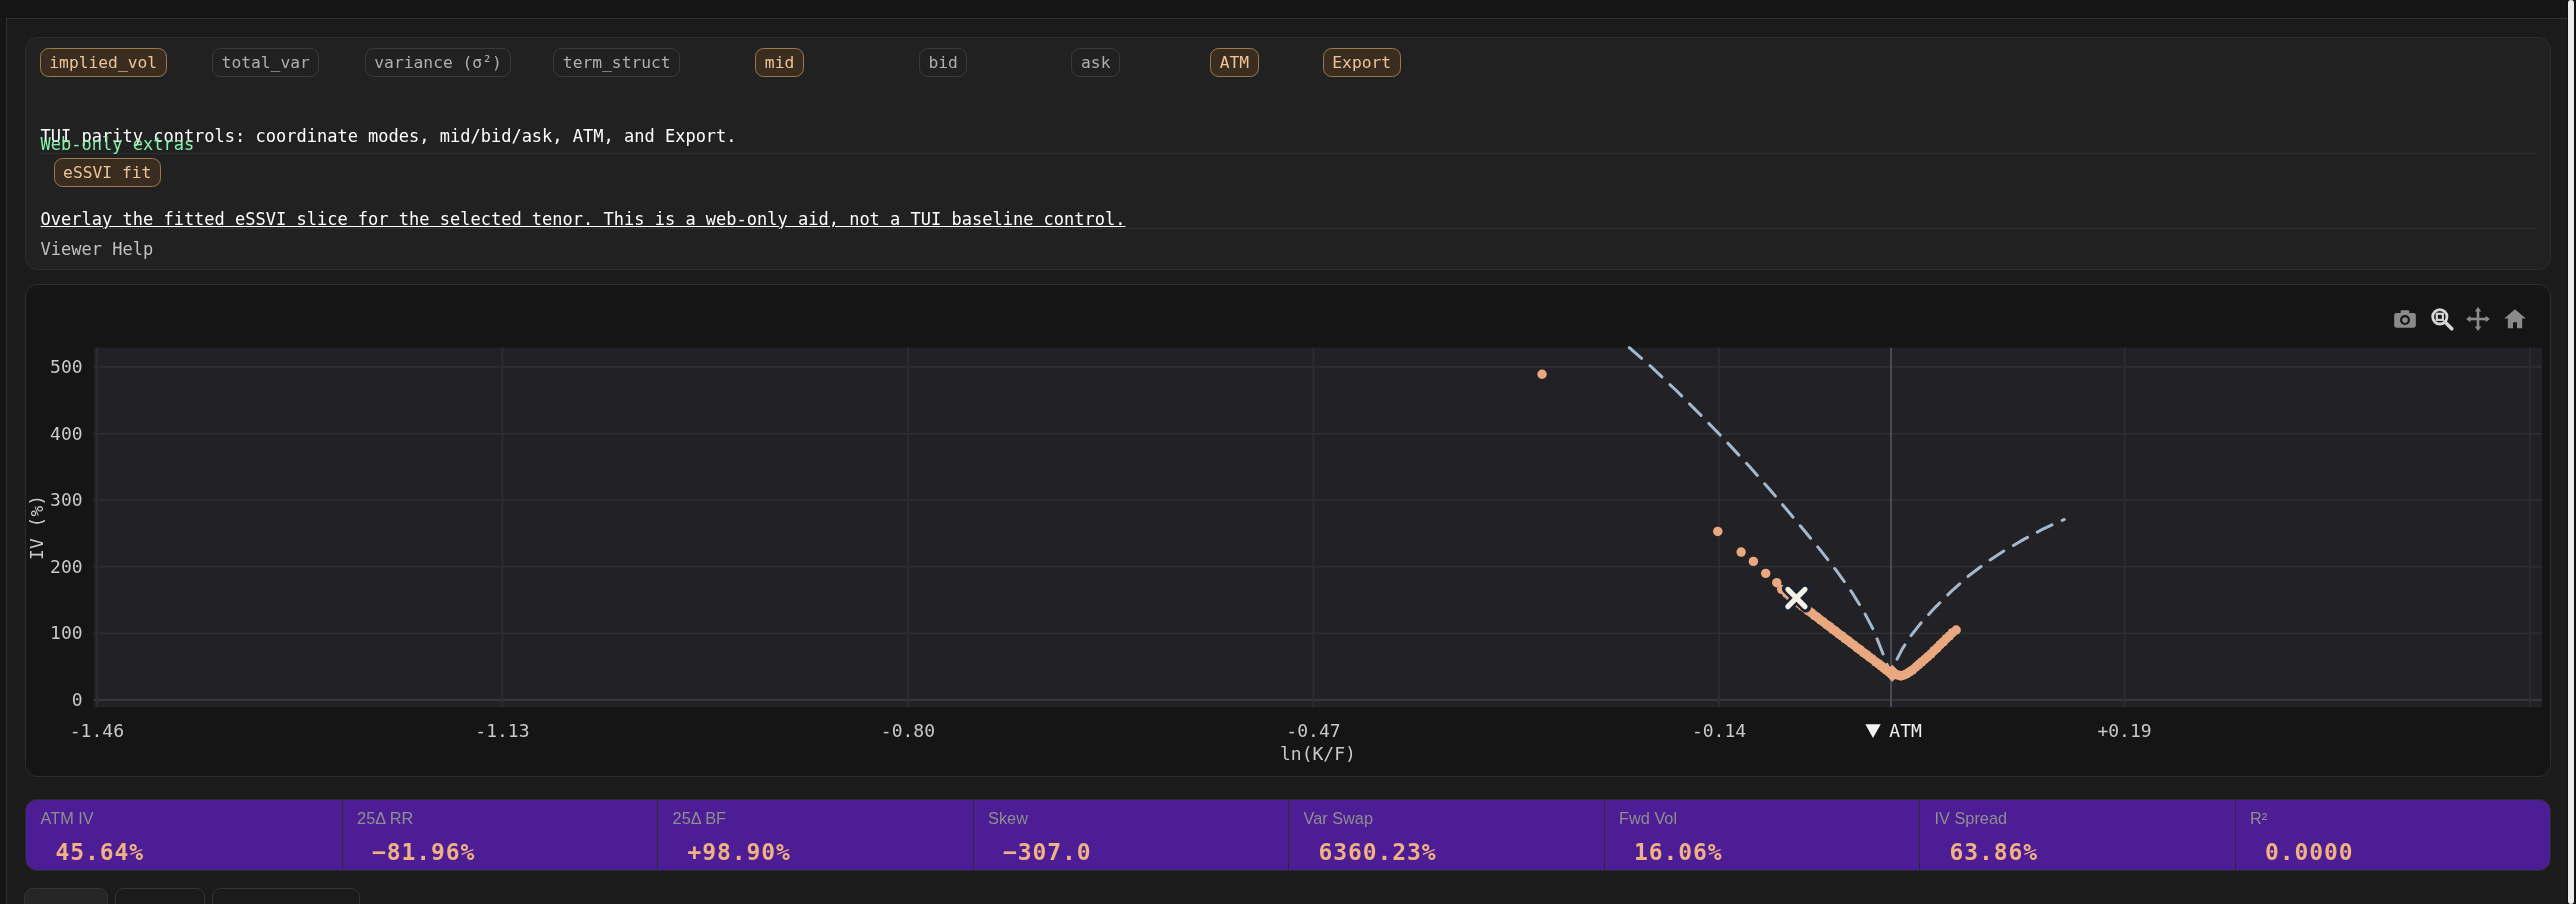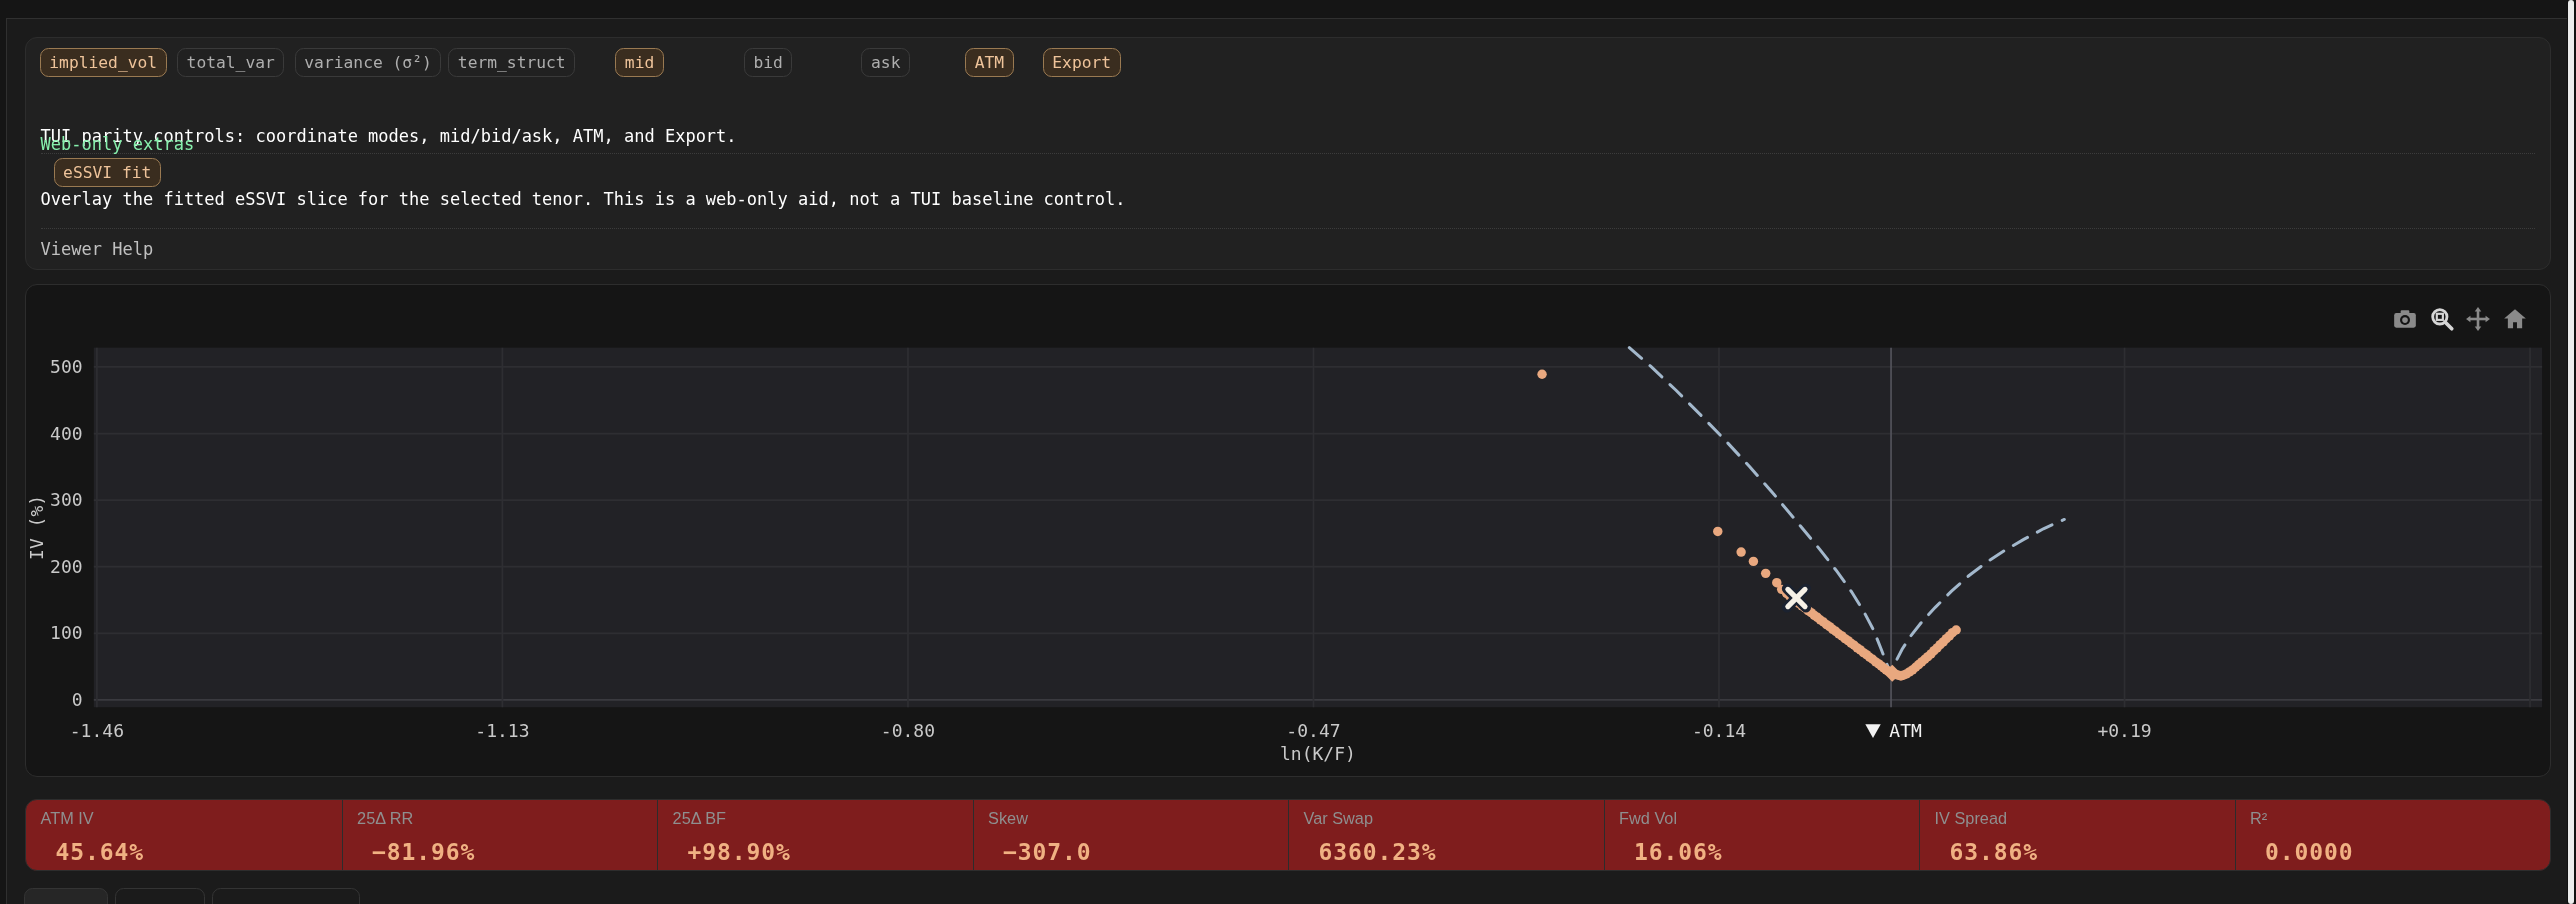--- a/index.html
+++ b/index.html
@@ -14,7 +14,7 @@
 
   
   .controls-card { top:18px; height:233px; }
-  .chip-row { position:absolute; left:13.7px; top:10.3px; display:flex; align-items:flex-end; }
+  .chip-row { position:absolute; left:13.7px; top:10.3px; display:flex; align-items:flex-end;gap:35px; }
   .chip { height:29px; display:inline-flex; align-items:center; padding:0 8.6px;
     border:1.3px solid #3a3a3a; border-radius:8.6px; background:transparent;
     color:#aeaeae; font-family:"DejaVu Sans Mono", monospace; font-size:16.3px; cursor:pointer; white-space:nowrap; }

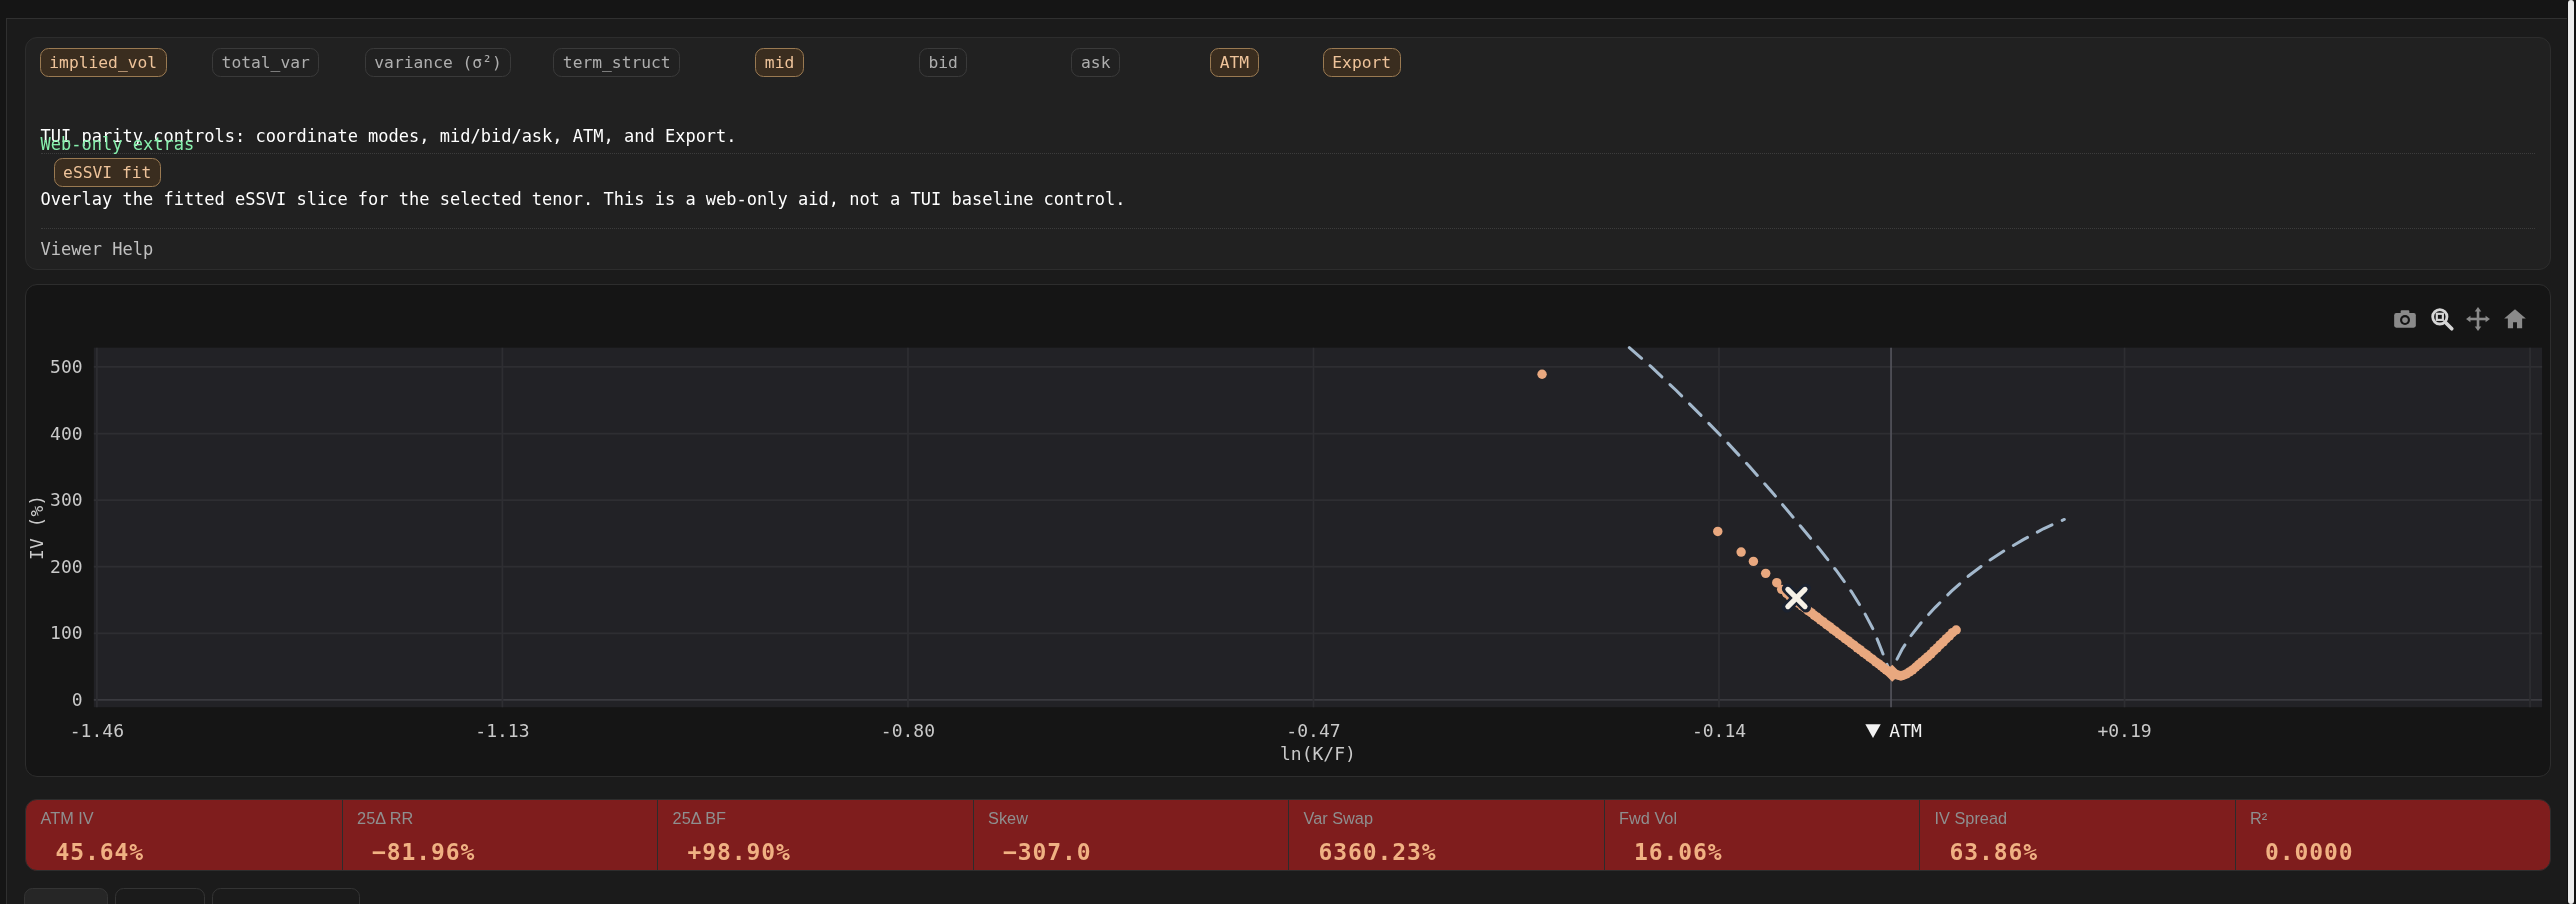--- a/index.html
+++ b/index.html
@@ -25,7 +25,7 @@
   .div1 { top:115px; } .div2 { top:190px; }
   .extras-label { position:absolute; left:14.6px; top:96px; color:#86efac; font-size:17px; }
   .essvi-chip { position:absolute; left:27.5px; top:120px; }
-  .cap2 { top:151px; }
+  .cap2 { top:171px;text-decoration:underline; }
   .help-label { position:absolute; left:14.6px; top:201px; color:#c0c0c0; font-size:17px; }
 
   

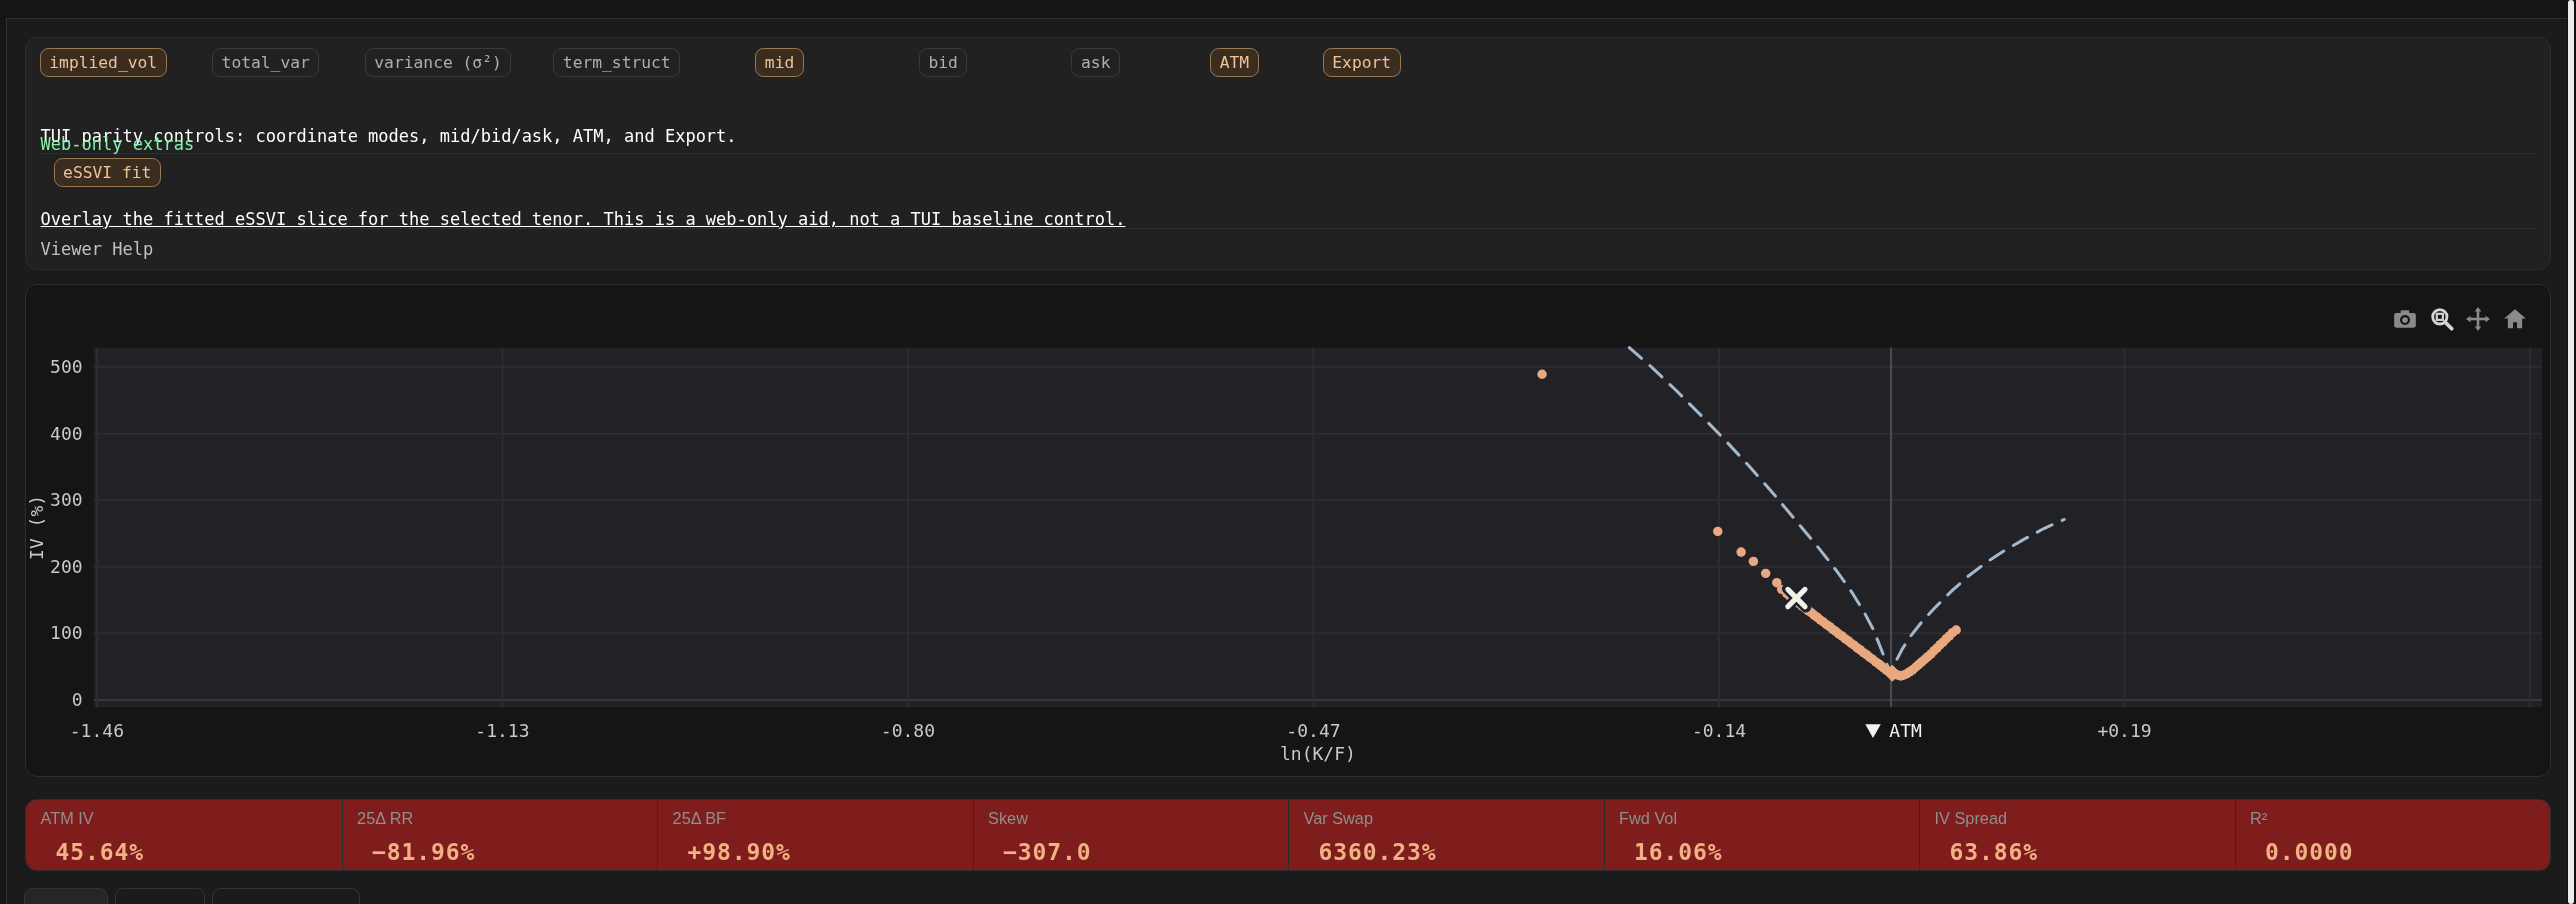--- a/index.html
+++ b/index.html
@@ -40,7 +40,7 @@
   #chart-svg text.axis-title { font-size:21px; }
 
   
-  .stats-card { top:780px; height:72px; background:#7f1d1d; display:flex; }
+  .stats-card { top:780px; height:72px; background:#4c1d95; display:flex; }
   .stat-cell { width:316px; height:100%; padding:8.6px 0 0 14.6px; border-left:1.7px solid #2c2c2c; }
   .stat-cell:first-child { border-left:none; }
   .stat-label { color:#8f8f8f; font-family:"Liberation Sans", sans-serif; font-size:16.3px; }

